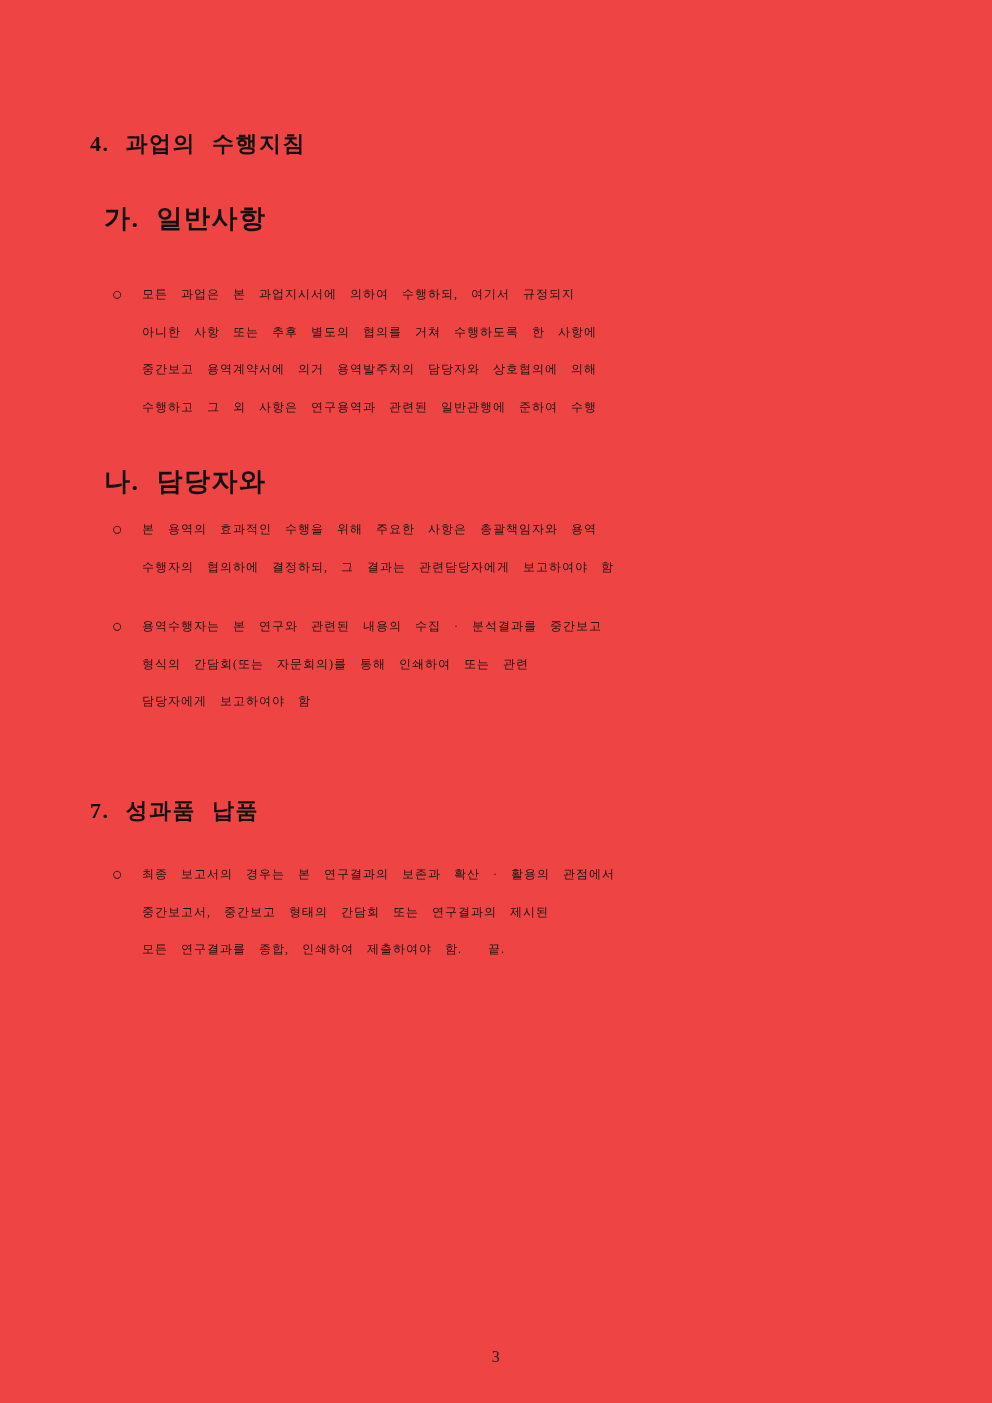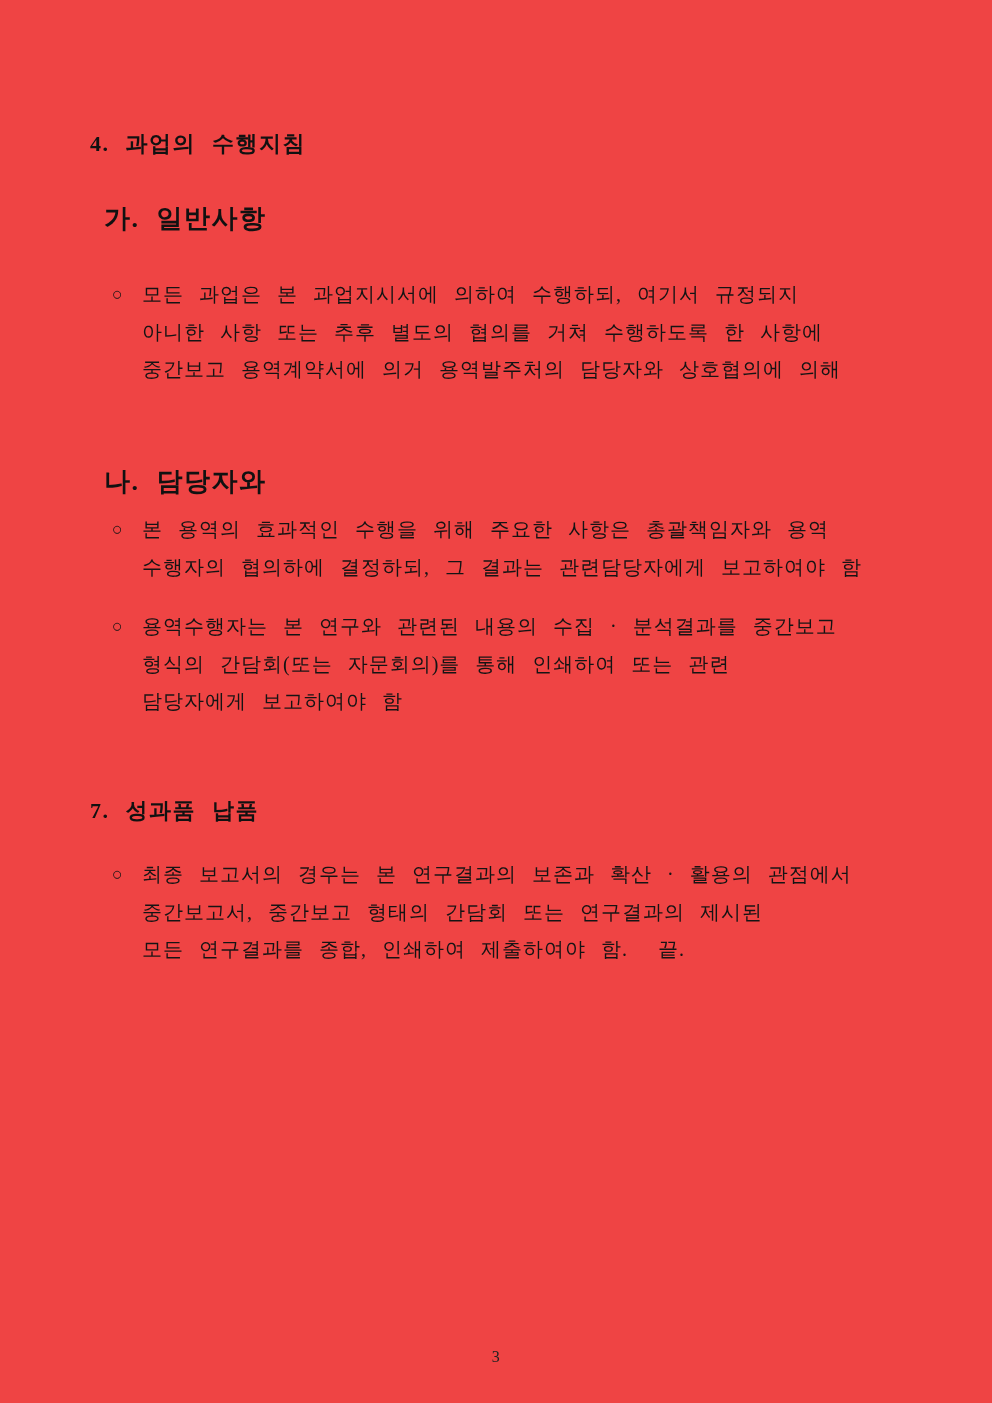--- a/index.html
+++ b/index.html
@@ -40,7 +40,7 @@
   }
   .lines { flex: 1 1 auto; }
   .line {
-    font-size: 20px;
+    font-size: 12px;
     line-height: 37.5px;
     letter-spacing: 1px;
     word-spacing: 9px;

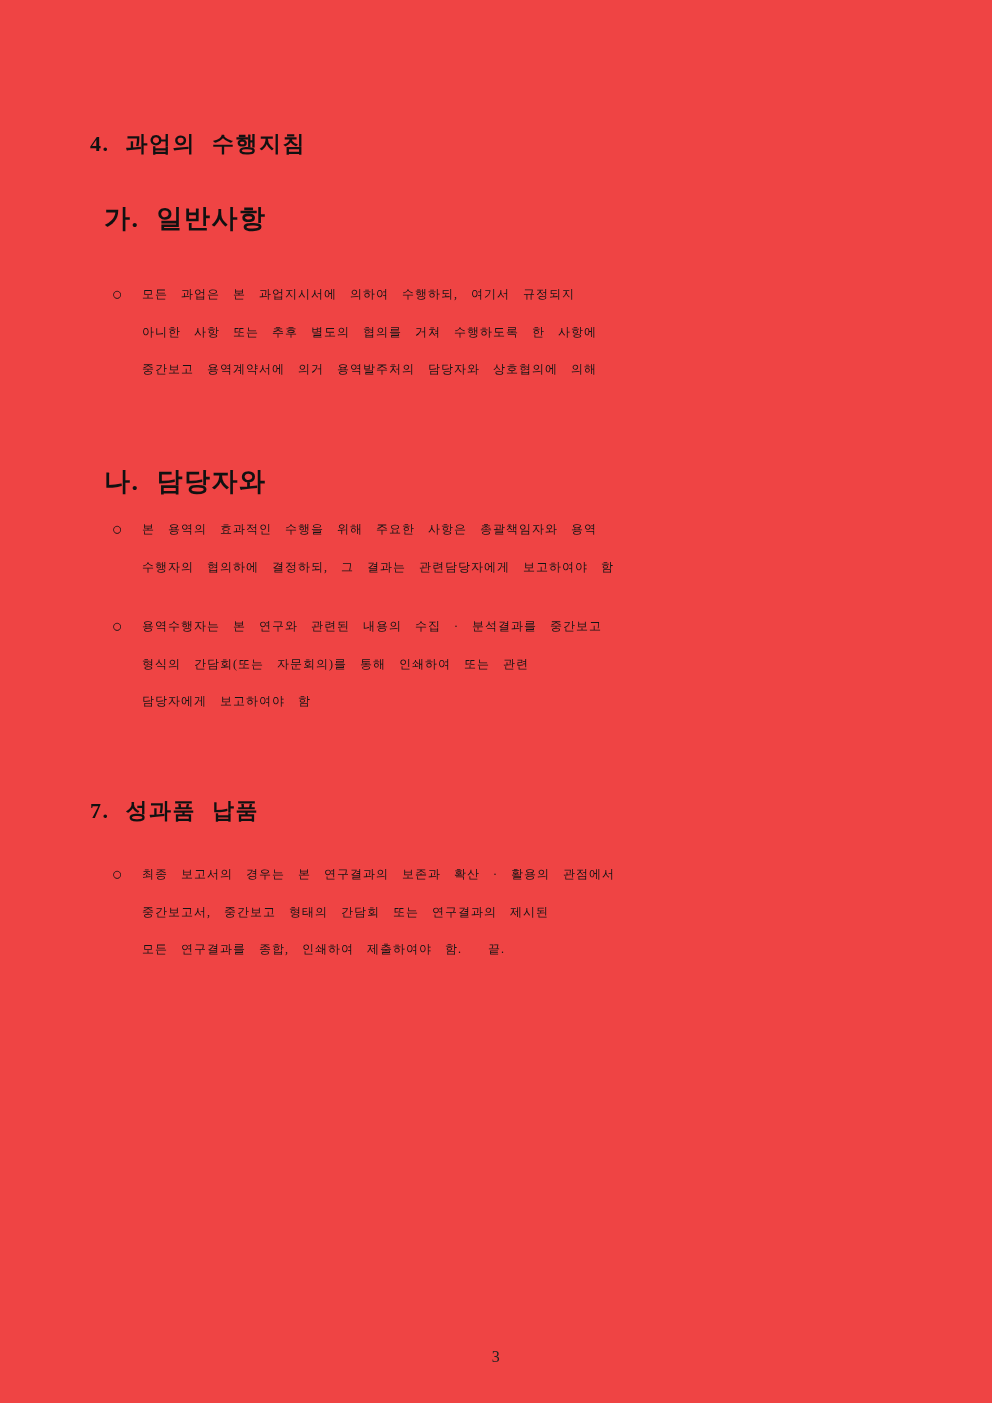--- a/index.html
+++ b/index.html
@@ -73,6 +73,7 @@
       <div class="line">모든 과업은 본 과업지시서에 의하여 수행하되, 여기서 규정되지</div>
       <div class="line">아니한 사항 또는 추후 별도의 협의를 거쳐 수행하도록 한 사항에</div>
       <div class="line">중간보고 용역계약서에 의거 용역발주처의 담당자와 상호협의에 의해</div>
+      <div class="line">수행하고 그 외 사항은 연구용역과 관련된 일반관행에 준하여 수행</div>
     </div>
   </div>
 

